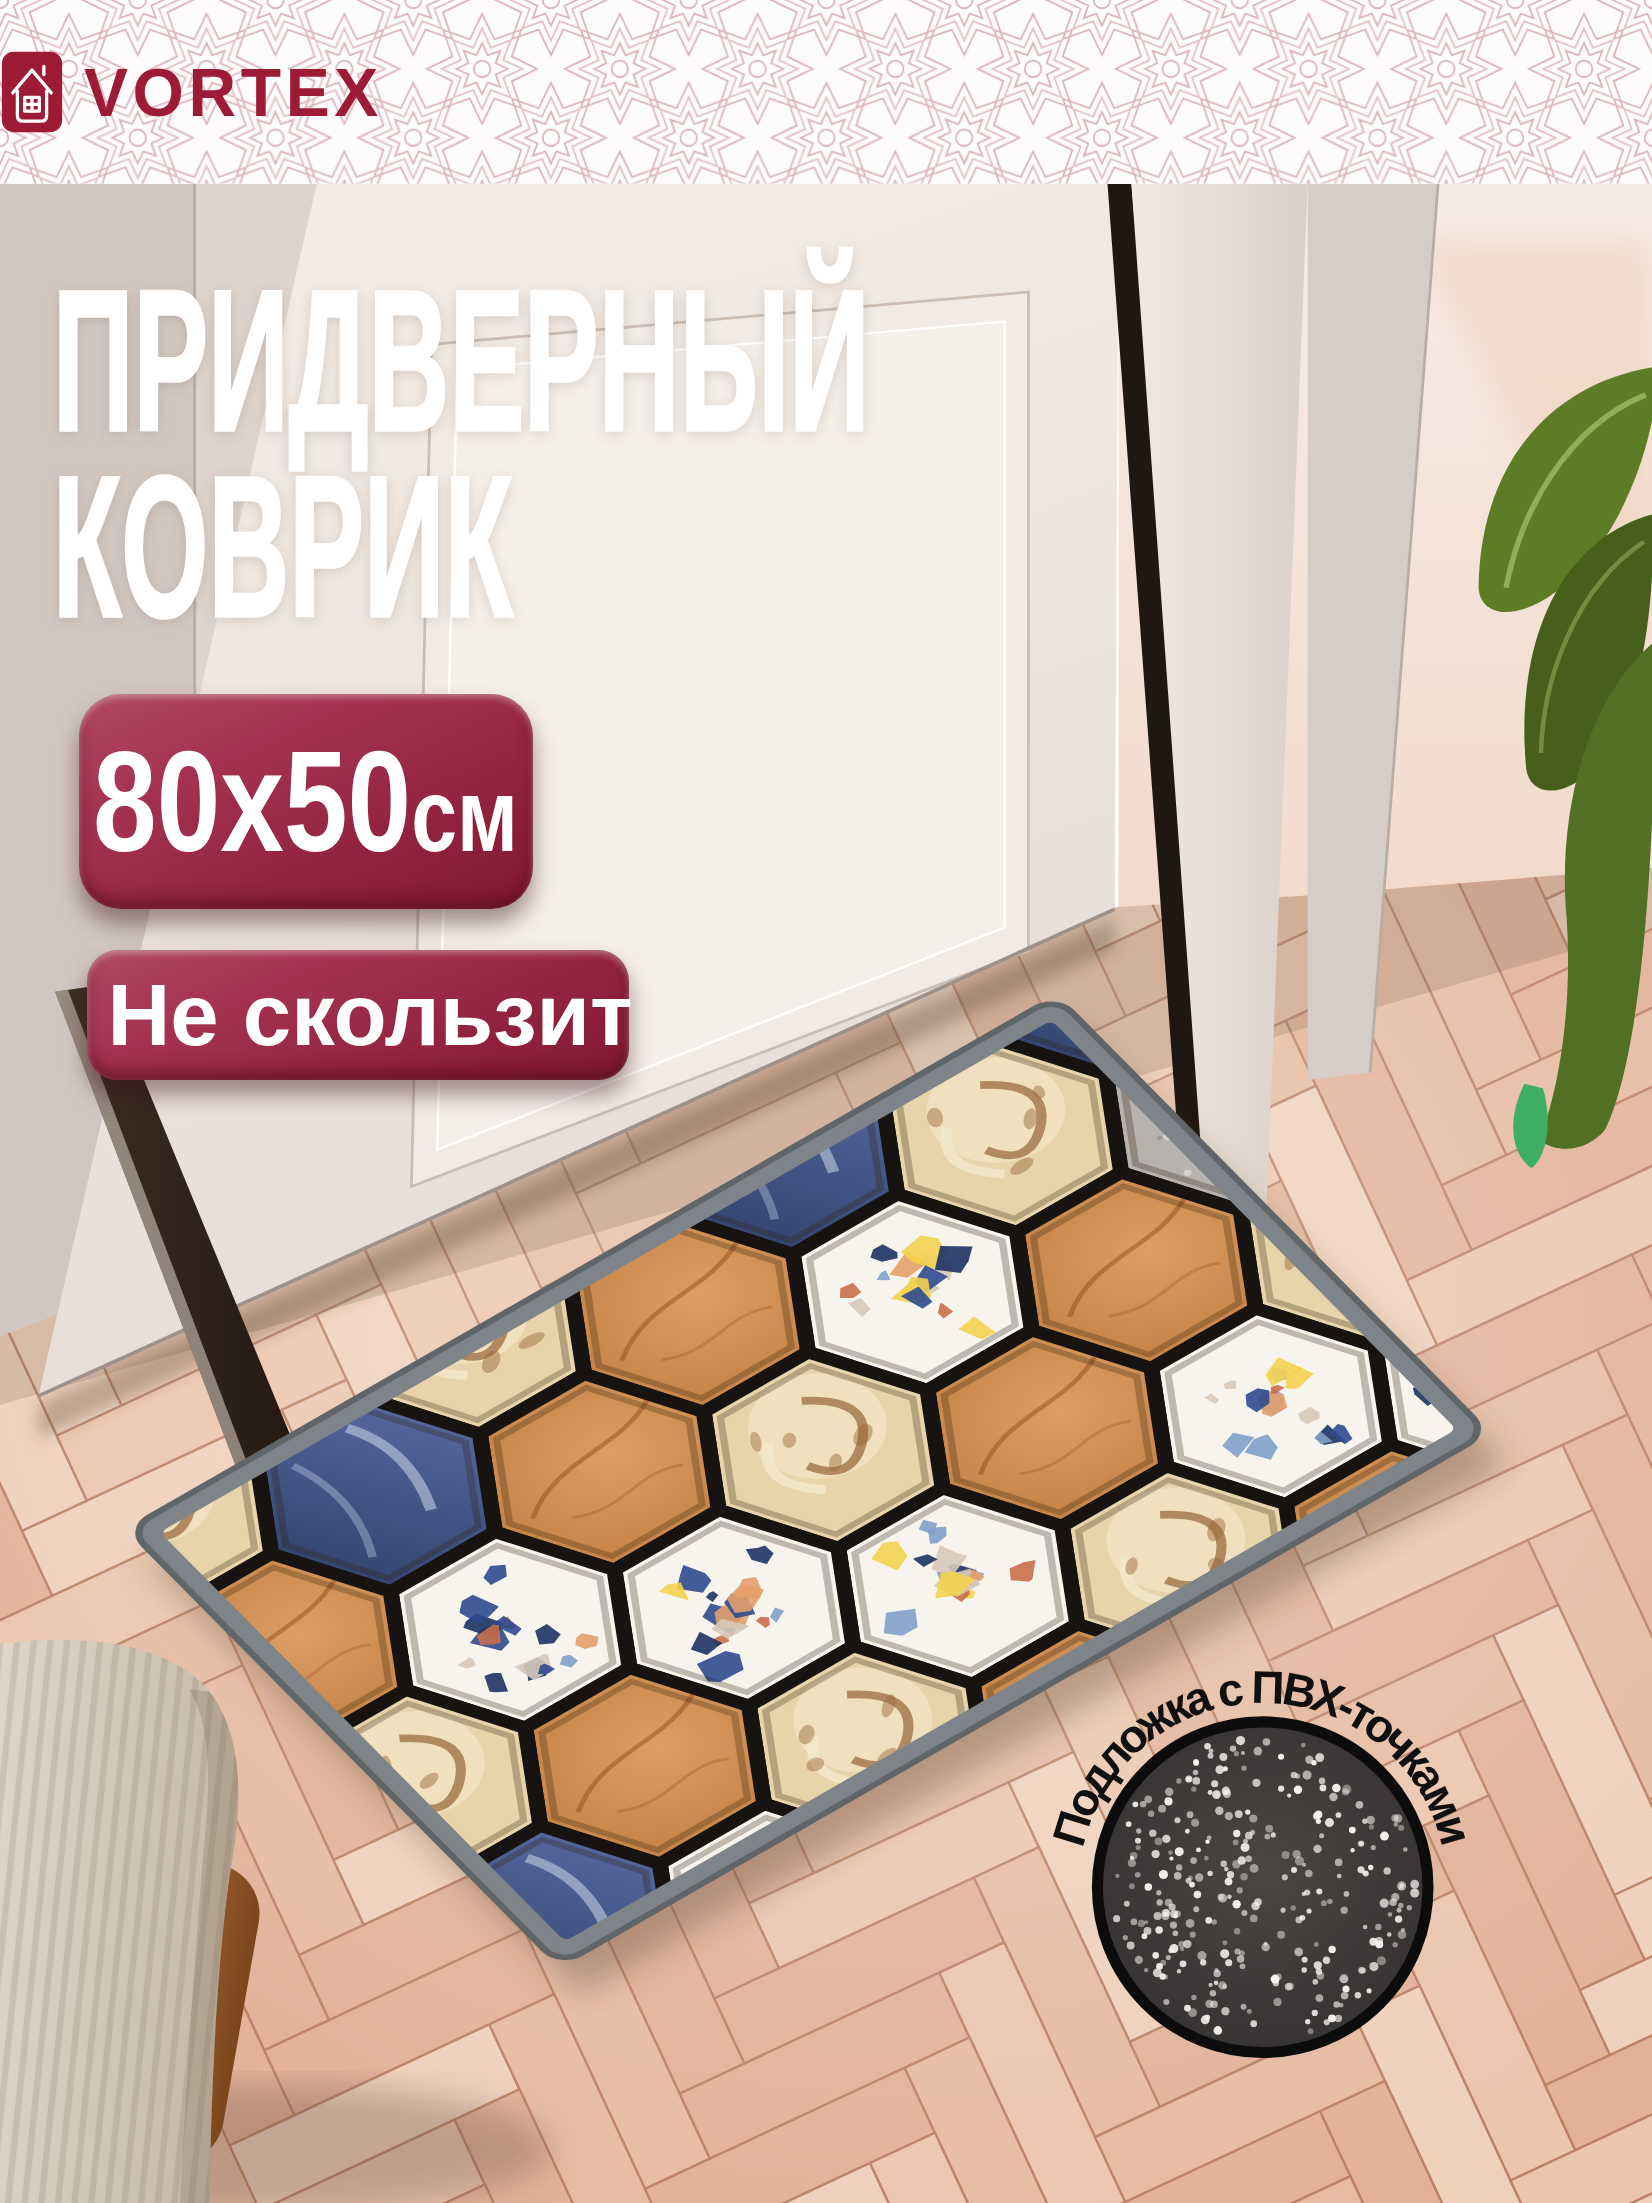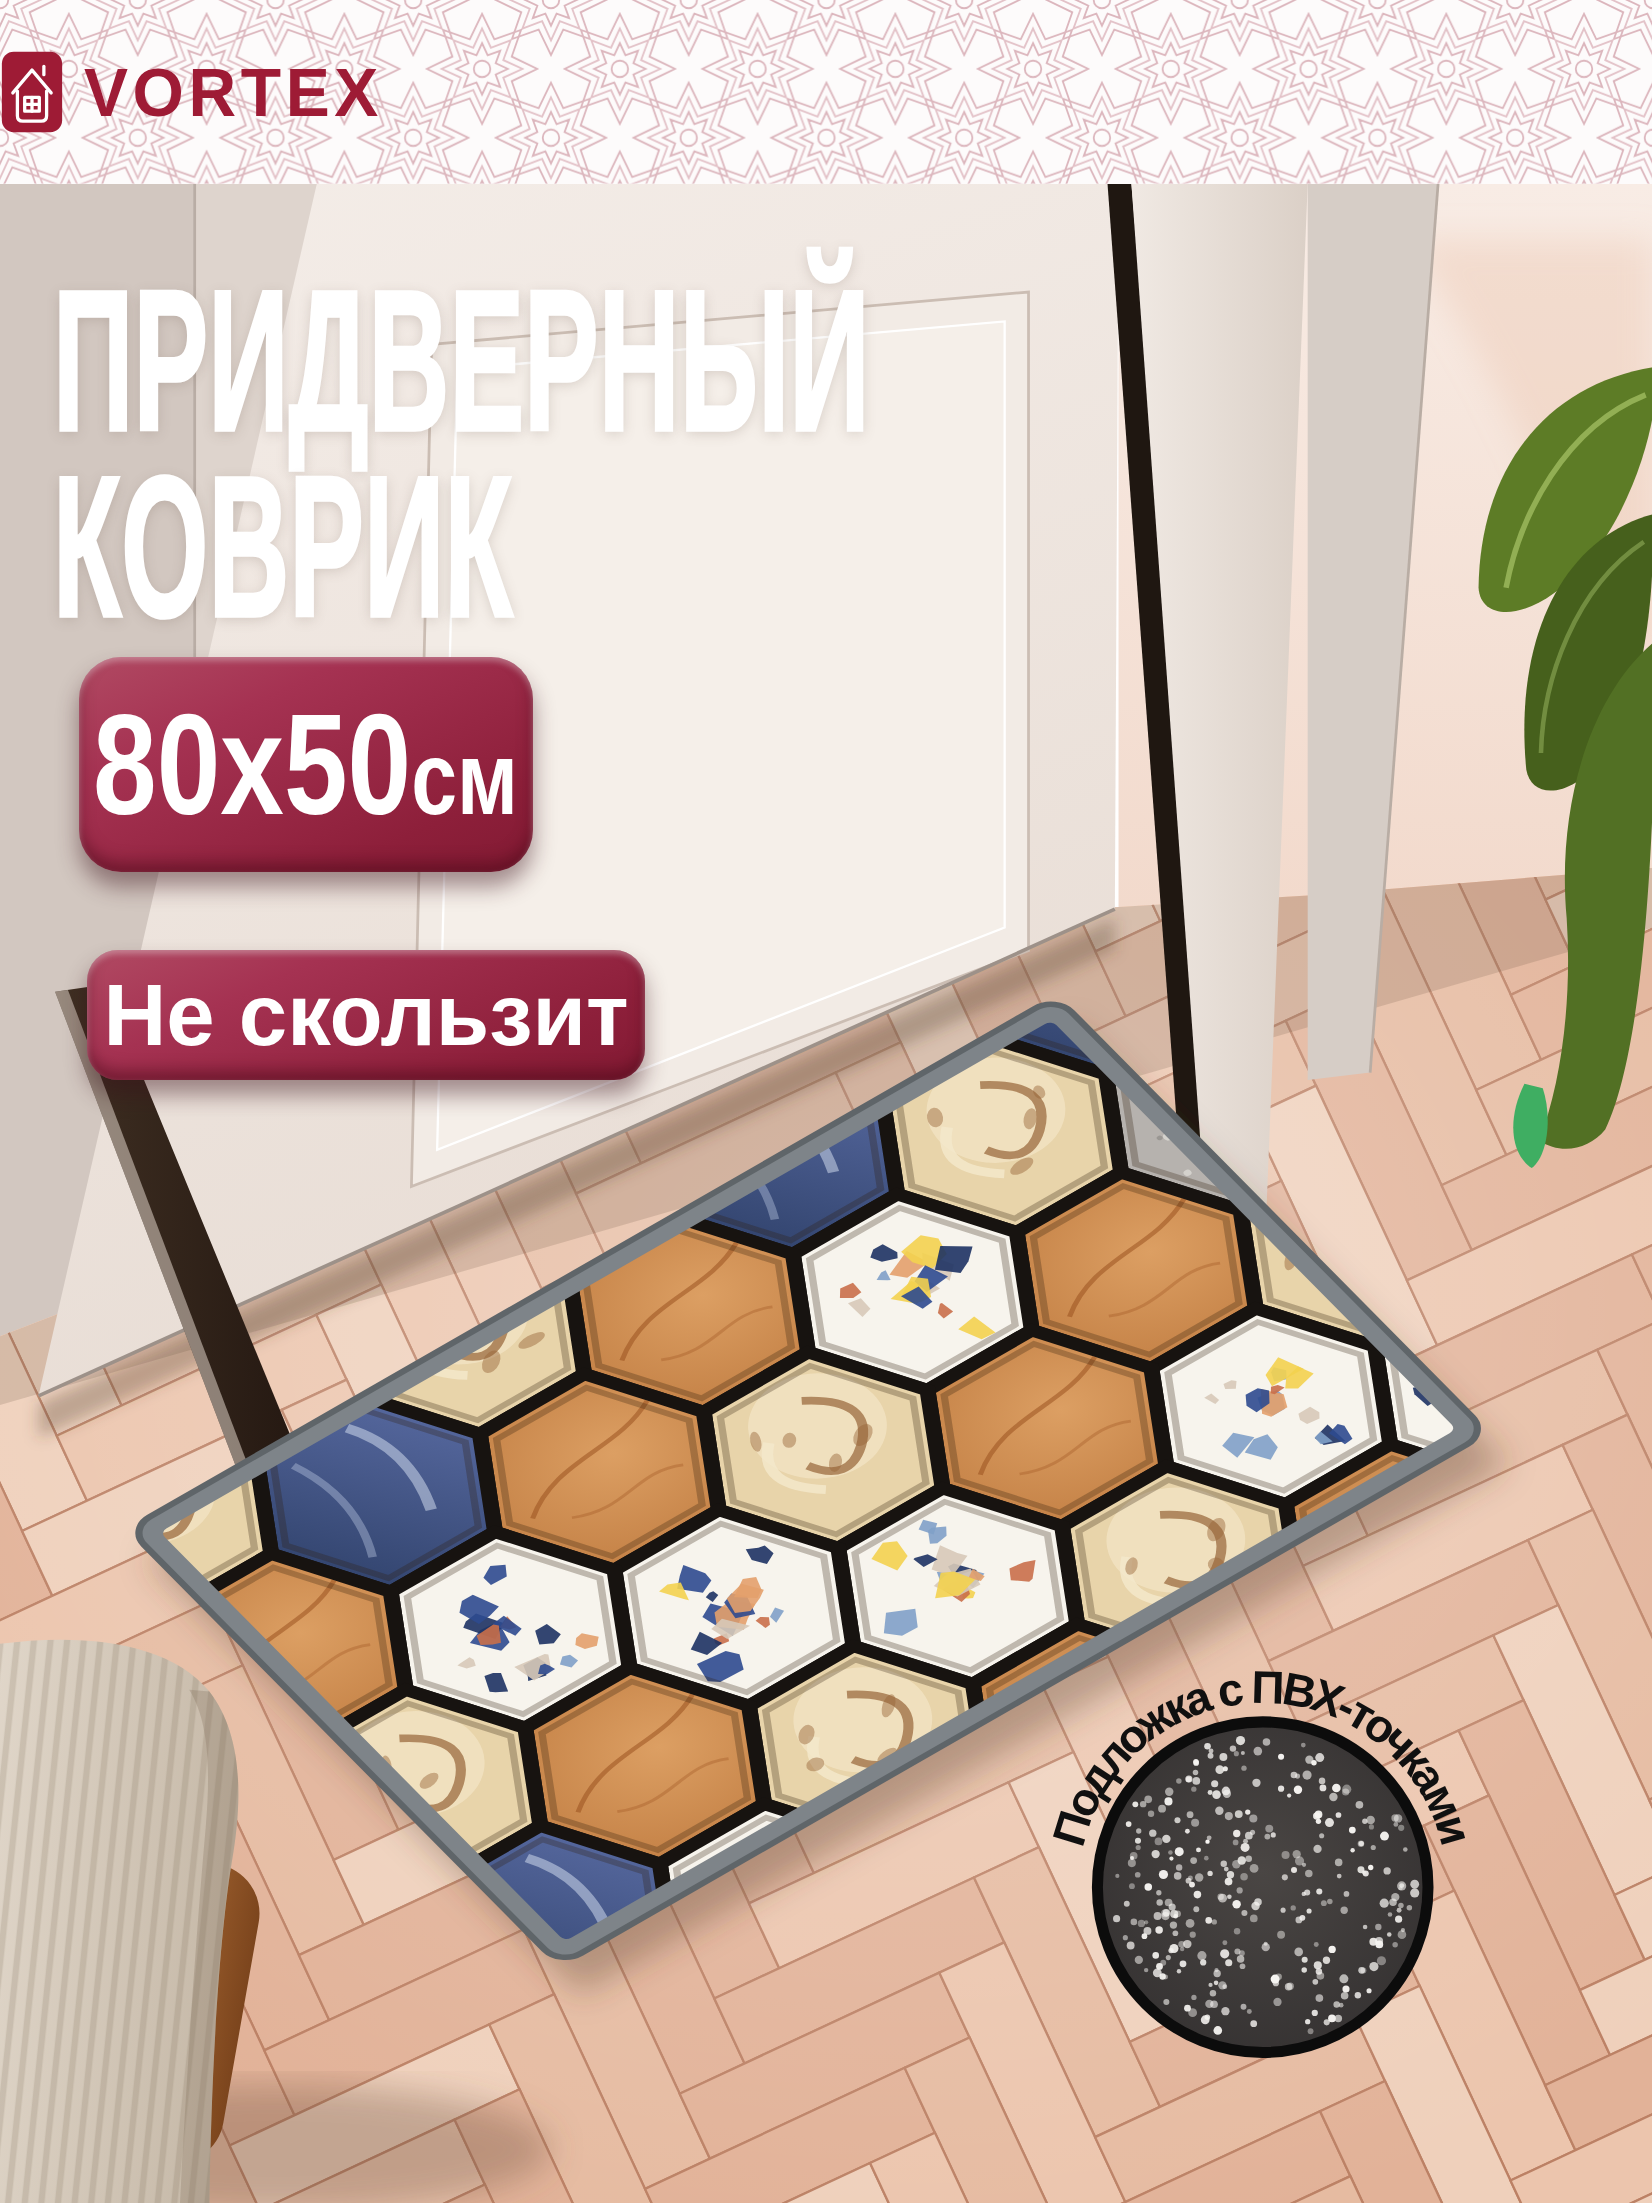--- a/index.html
+++ b/index.html
@@ -25,7 +25,7 @@
          box-shadow:0 14.7px 22px rgba(60,18,26,.45),
                     inset 0 3.7px 6.4px rgba(255,255,255,.35),
                     inset 0 -9.2px 14.7px rgba(70,8,22,.5);}
-  .badge-size{left:79px;top:657px;width:454px;height:215px;border-radius:42px;}
+  .badge-size{left:79px;top:694px;width:454px;height:215px;border-radius:42px;}
   .badge-size .num{font-size:143px;font-weight:700;transform:scaleX(.8);transform-origin:center;white-space:nowrap;}
   .badge-size .num .unit{font-size:103px;}
   .badge-feature{left:87px;top:950px;width:558px;height:130px;border-radius:31px;

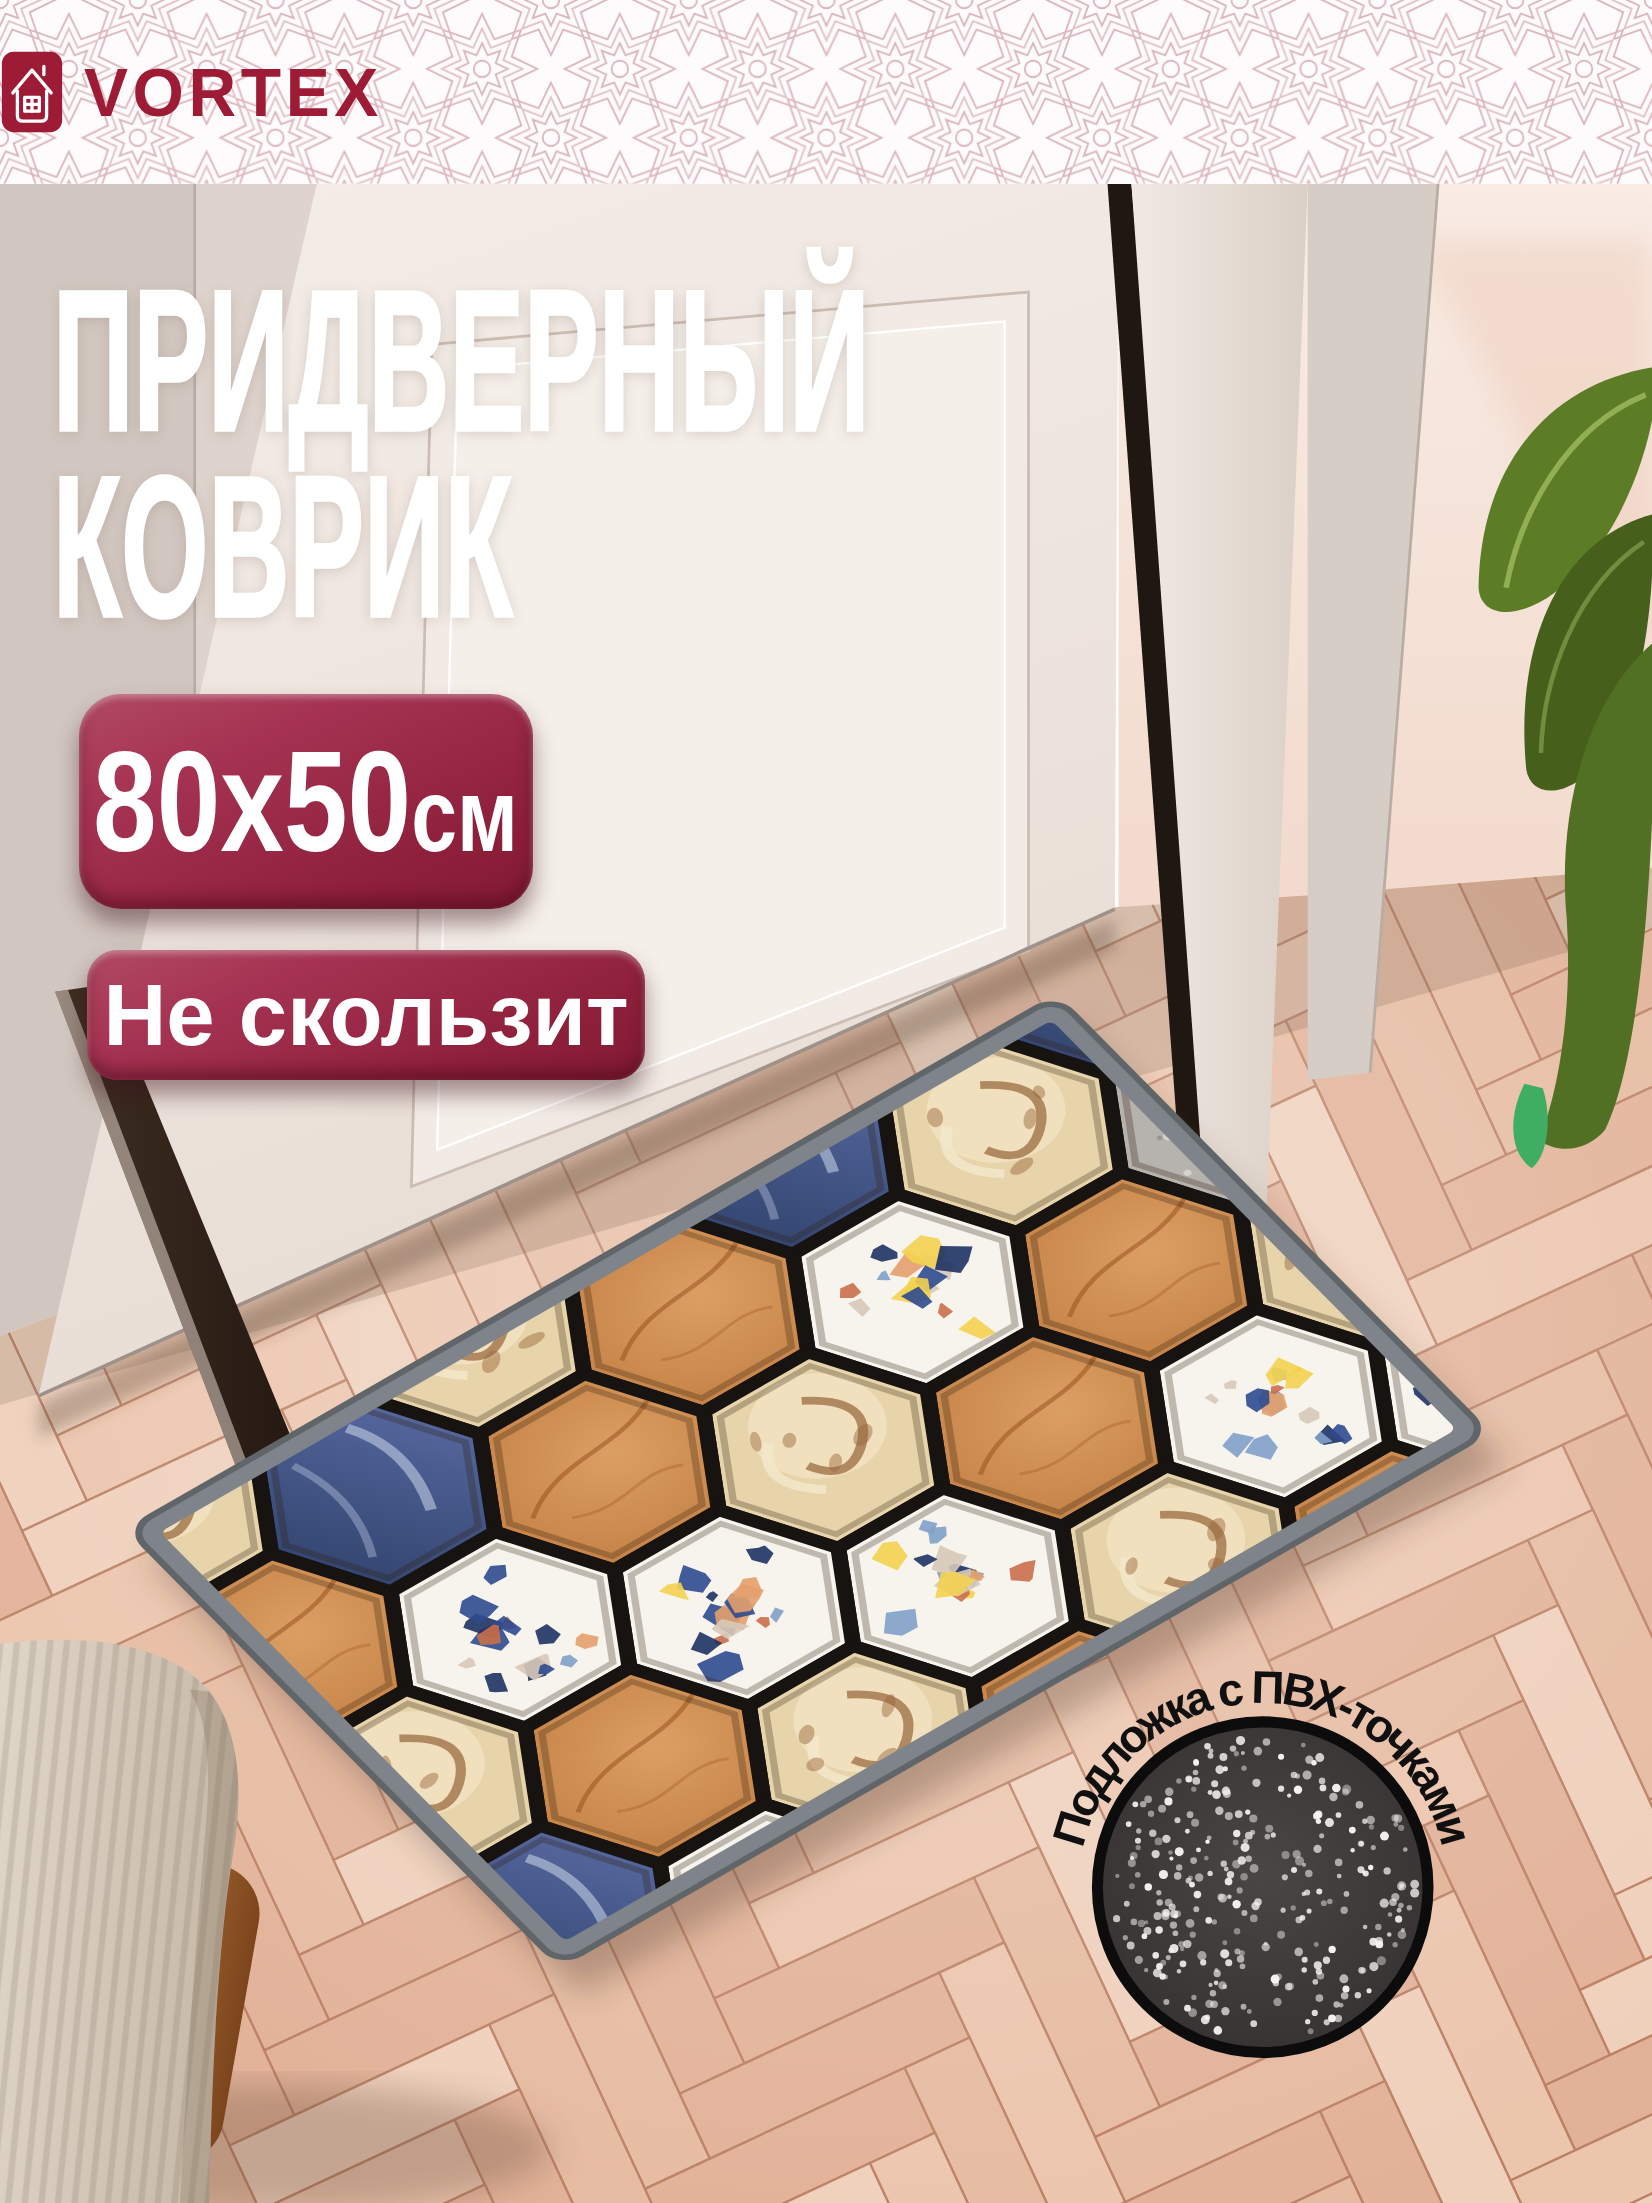--- a/index.html
+++ b/index.html
@@ -28,8 +28,8 @@
   .badge-size{left:79px;top:694px;width:454px;height:215px;border-radius:42px;}
   .badge-size .num{font-size:143px;font-weight:700;transform:scaleX(.8);transform-origin:center;white-space:nowrap;}
   .badge-size .num .unit{font-size:103px;}
-  .badge-feature{left:87px;top:950px;width:558px;height:130px;border-radius:31px;
-                 font-size:87px;font-weight:700;white-space:nowrap;}
+  .badge-feature{left:87px;top:950px;width:518px;height:130px;border-radius:31px;
+                 font-size:87px;font-weight:700;white-space:nowrap;padding-left:24px;}
 </style>
 </head>
 <body>

